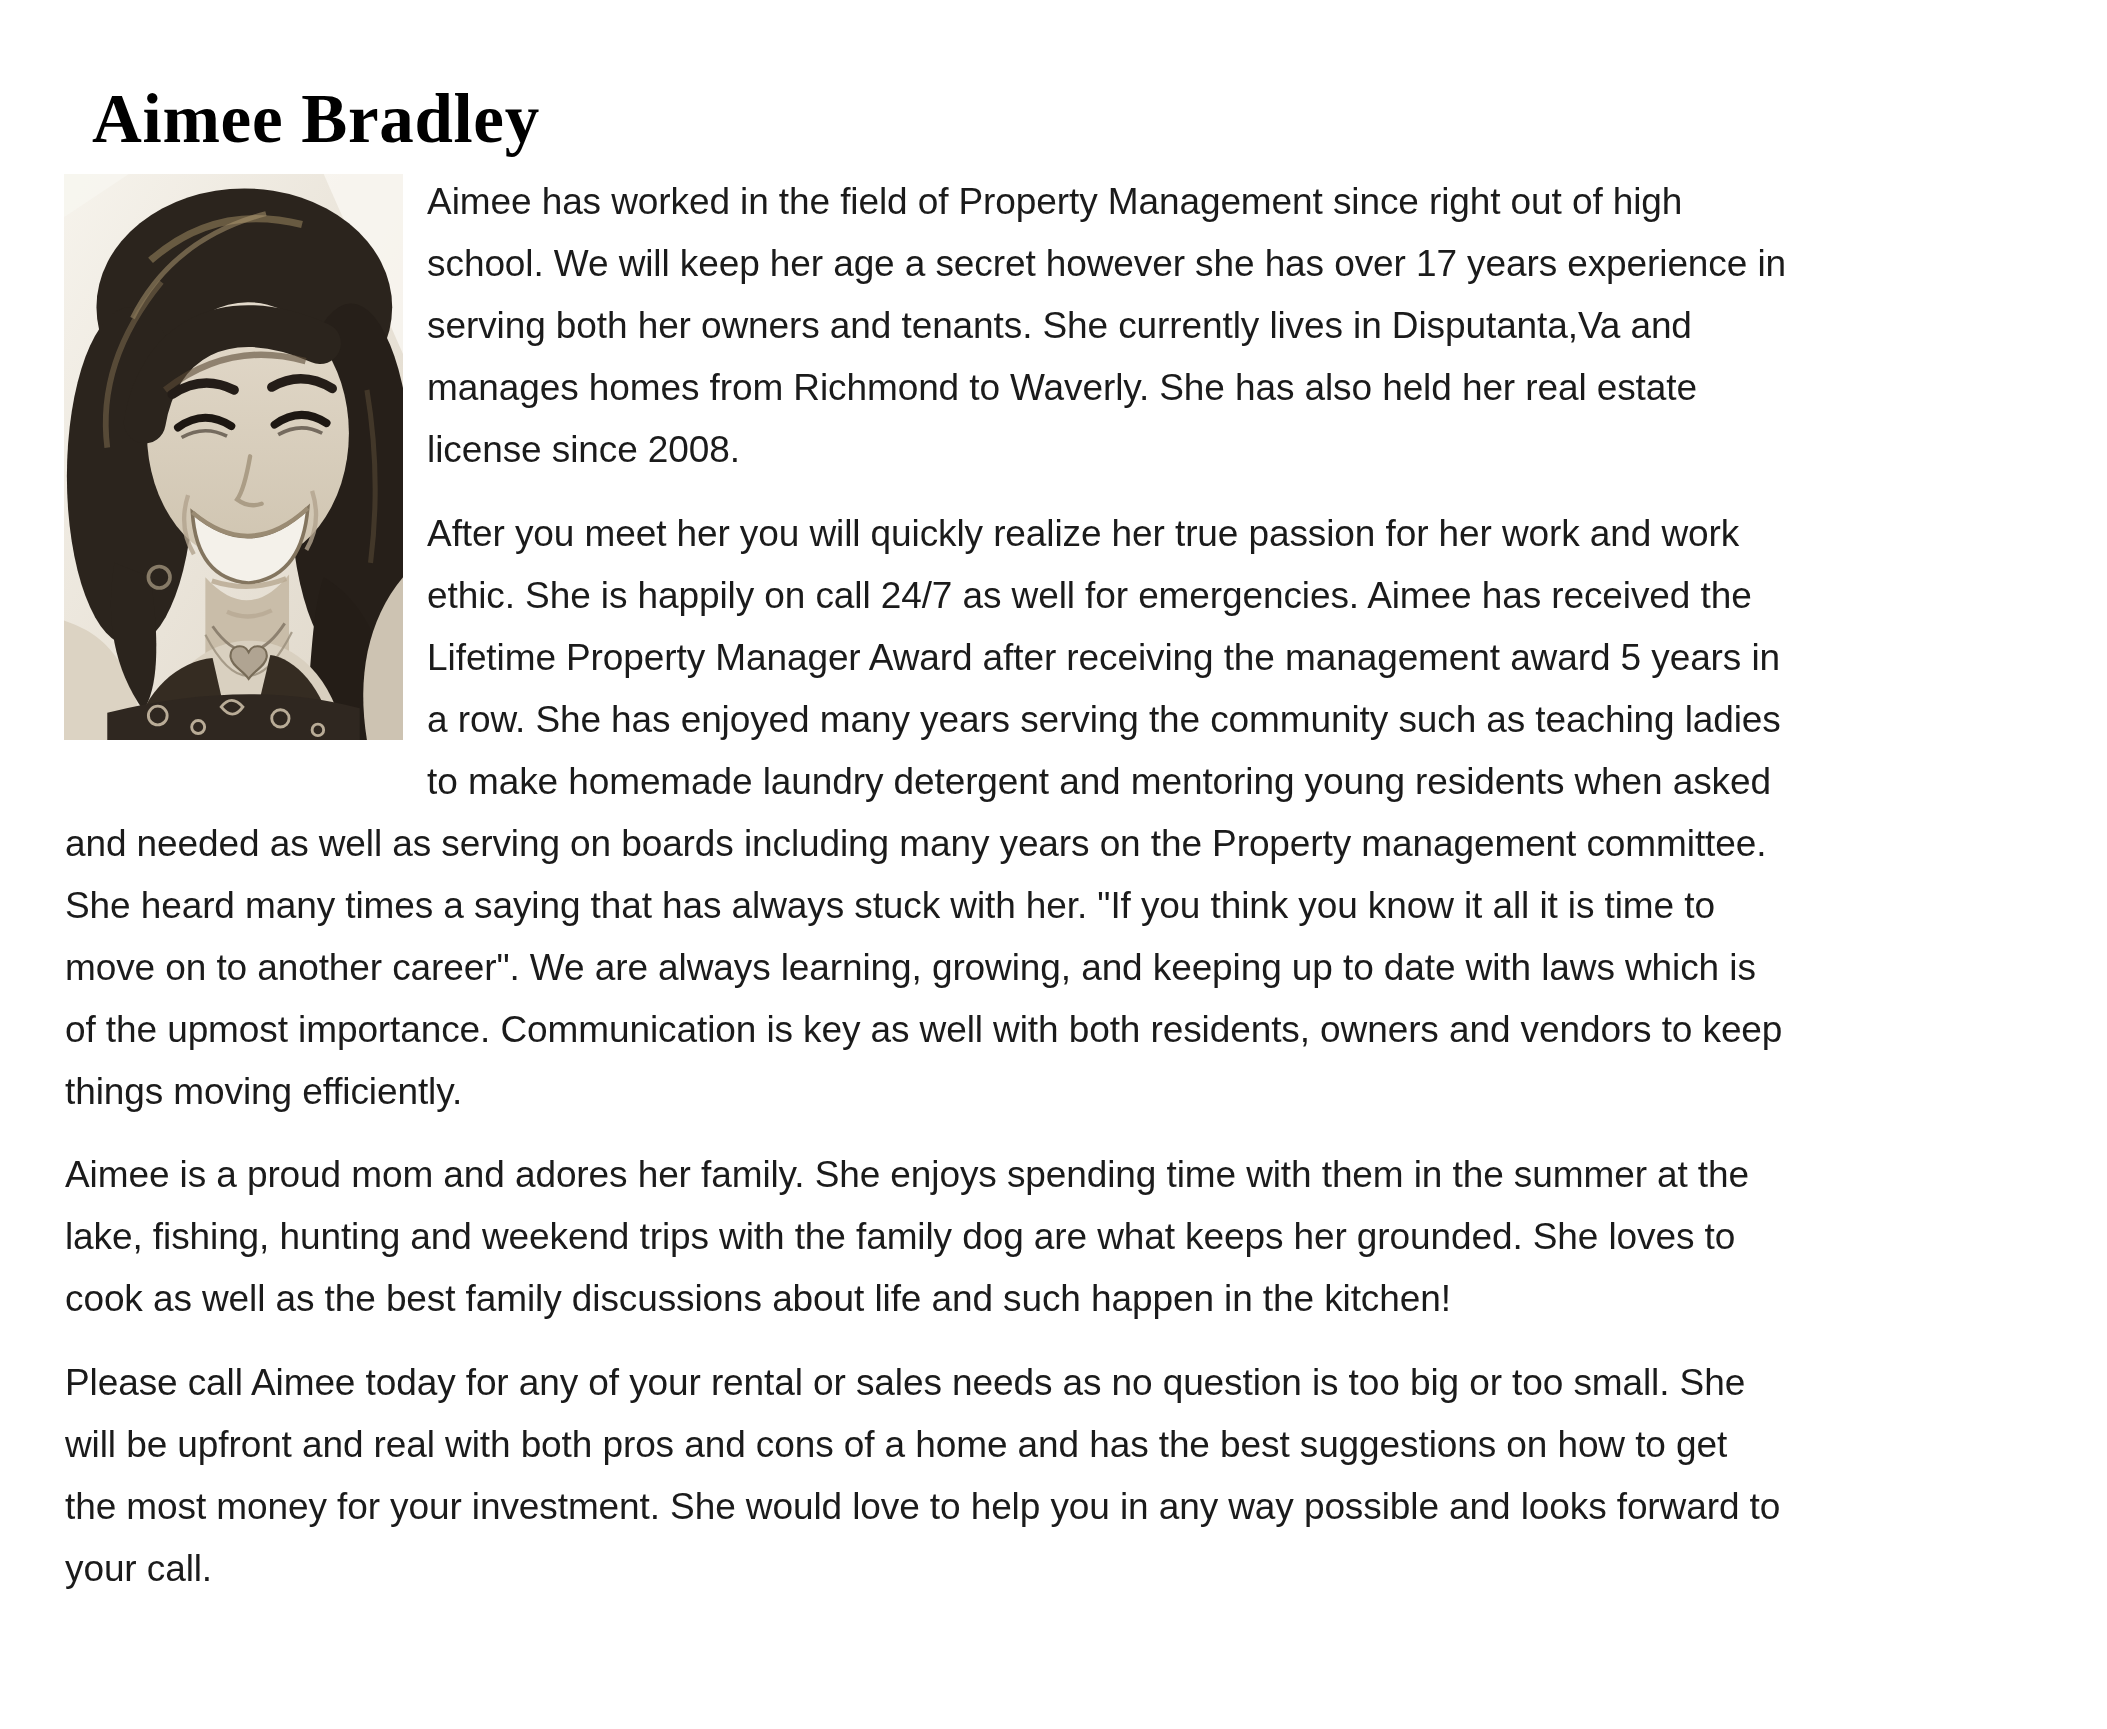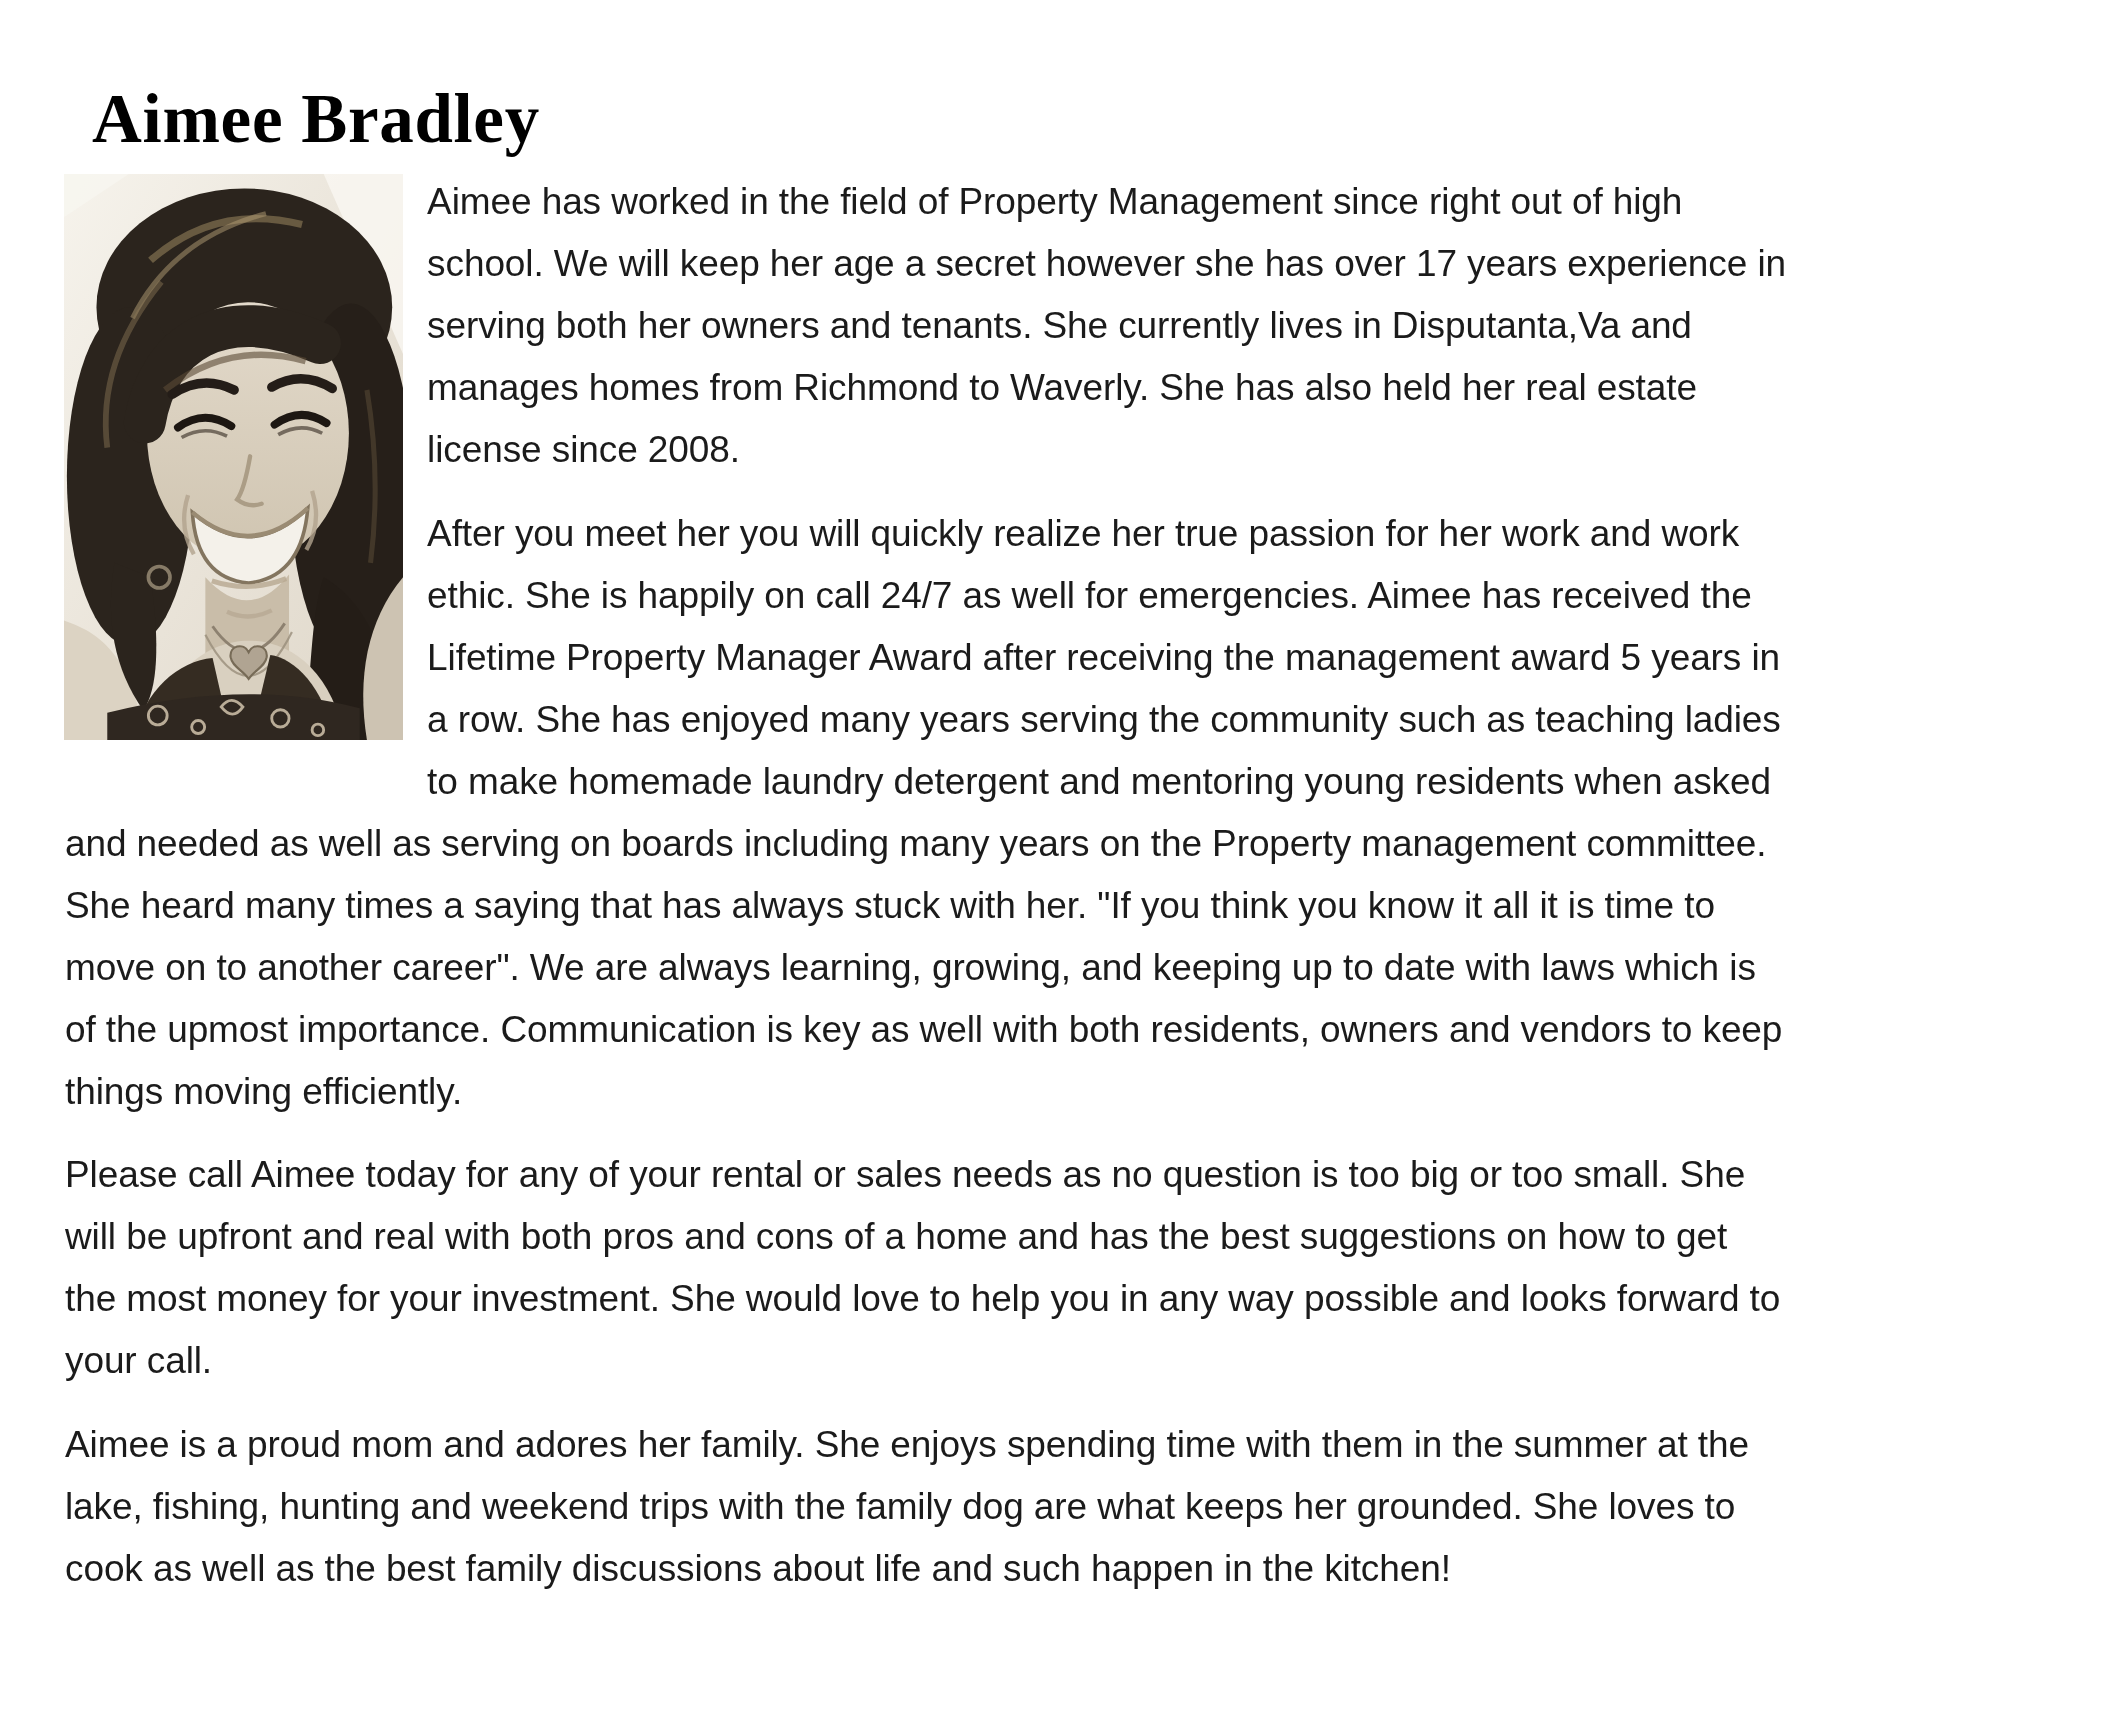--- a/index.html
+++ b/index.html
@@ -151,8 +151,8 @@
 
   <p class="bio">Aimee has worked in the field of Property Management since right out of high school. We will keep her age a secret however she has over 17 years experience in serving both her owners and tenants. She currently lives in Disputanta,Va and manages homes from Richmond to Waverly. She has also held her real estate license since 2008.</p>
   <p class="bio">After you meet her you will quickly realize her true passion for her work and work ethic. She is happily on call 24/7 as well for emergencies. Aimee has received the Lifetime Property Manager Award after receiving the management award 5 years in a row. She has enjoyed many years serving the community such as teaching ladies to make homemade laundry detergent and mentoring young residents when asked and needed as well as serving on boards including many years on the Property management committee. She heard many times a saying that has always stuck with her. "If you think you know it all it is time to move on to another career". We are always learning, growing, and keeping up to date with laws which is of the upmost importance. Communication is key as well with both residents, owners and vendors to keep things moving efficiently.</p>
+  <p class="bio">Aimee is a proud mom and adores her family. She enjoys spending time with them in the summer at the lake, fishing, hunting and weekend trips with the family dog are what keeps her grounded. She loves to cook as well as the best family discussions about life and such happen in the kitchen!</p>
   <p class="bio">Please call Aimee today for any of your rental or sales needs as no question is too big or too small. She will be upfront and real with both pros and cons of a home and has the best suggestions on how to get the most money for your investment. She would love to help you in any way possible and looks forward to your call.</p>
-  <p class="bio">Aimee is a proud mom and adores her family. She enjoys spending time with them in the summer at the lake, fishing, hunting and weekend trips with the family dog are what keeps her grounded. She loves to cook as well as the best family discussions about life and such happen in the kitchen!</p>
 
   <div class="footer">
 

